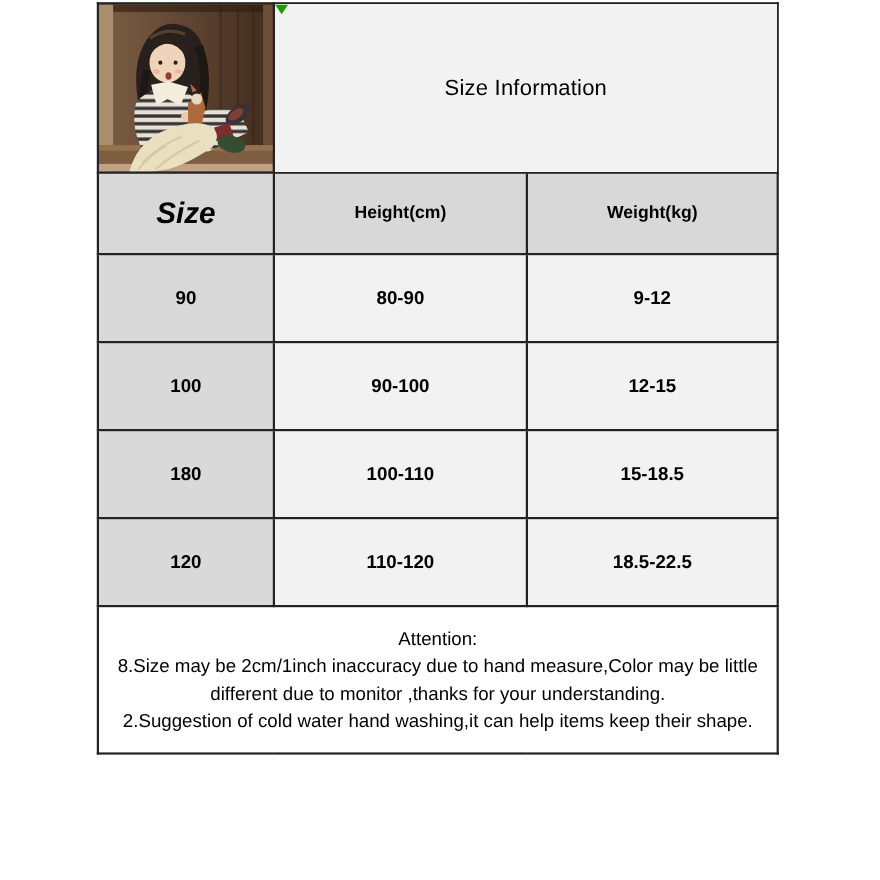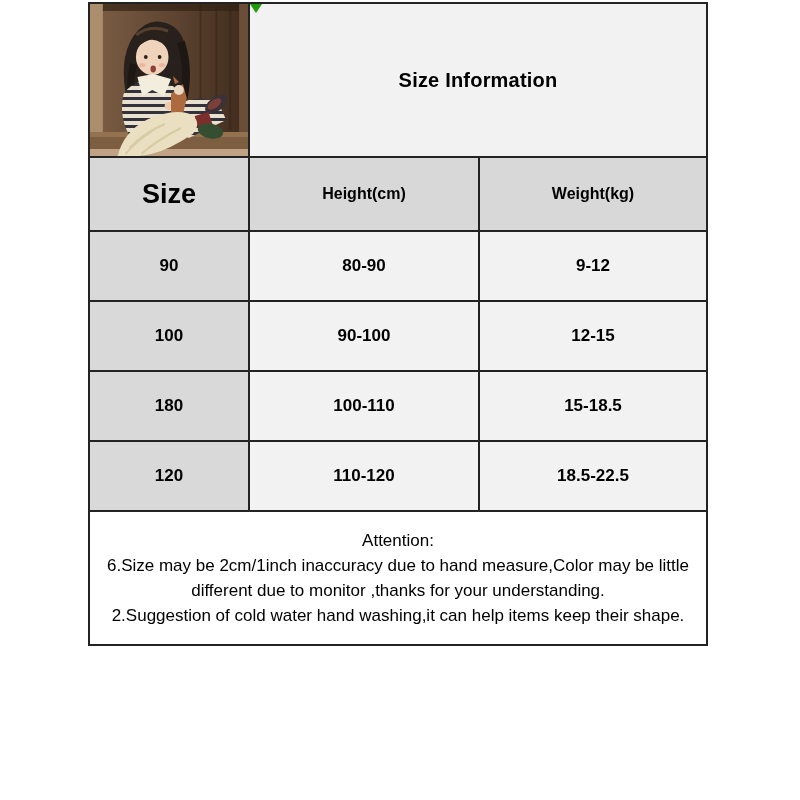--- a/index.html
+++ b/index.html
@@ -25,7 +25,7 @@
   .photo-cell{padding:0;height:152px;background:#6b4f3a;}
   .photo-cell svg{display:block;width:100%;height:152px;}
   .title-cell{background:var(--title-bg);position:relative;}
-  .title{font-size:20px;font-weight:bold;letter-spacing:0.2px;}
+  .title{font-size:20px;font-weight:normal;letter-spacing:0.2px;}
   .corner-marker{
     position:absolute;left:0;top:0;width:0;height:0;
     border-left:6px solid transparent;border-right:6px solid transparent;

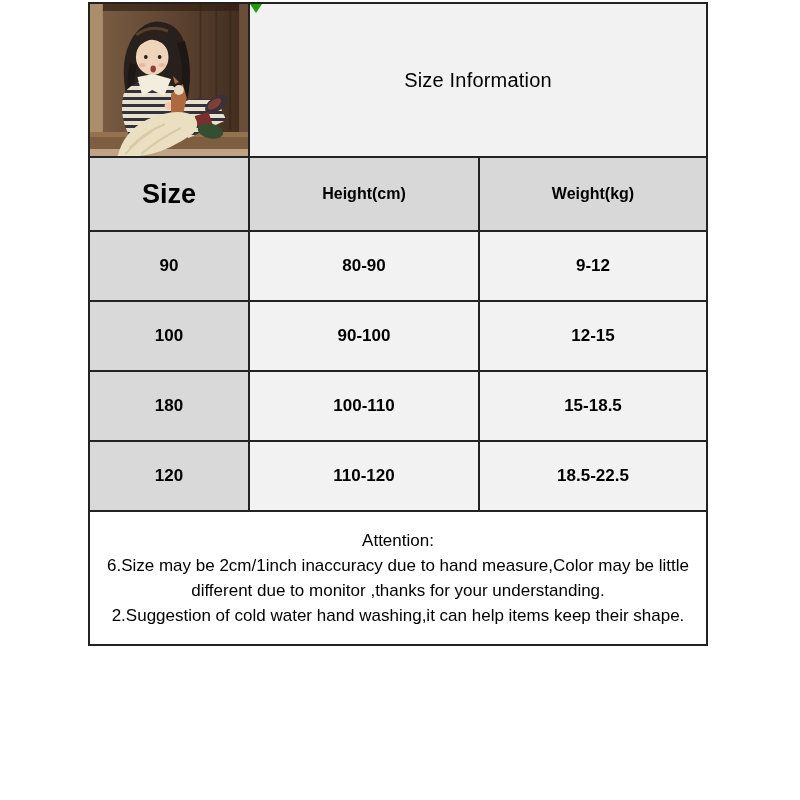--- a/index.html
+++ b/index.html
@@ -32,7 +32,7 @@
     border-top:9px solid var(--marker-green);
   }
   .head-row th{height:74px;background:var(--table-header-bg);font-weight:bold;font-size:16px;}
-  .head-row th.size-head{font-size:27px;}
+  .head-row th.size-head{font-size:27px;font-style:italic;}
   .data-row td{height:70px;background:var(--cell-bg);font-weight:bold;font-size:17px;}
   .data-row td.size-col{background:var(--size-col-bg);}
   .attention-cell{

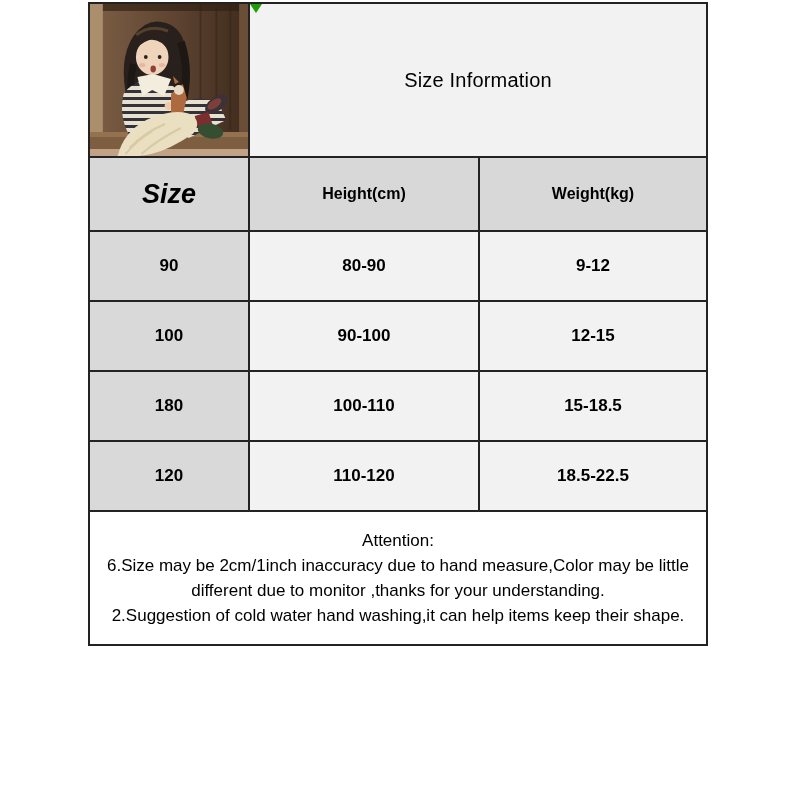--- a/index.html
+++ b/index.html
@@ -33,7 +33,7 @@
   }
   .head-row th{height:74px;background:var(--table-header-bg);font-weight:bold;font-size:16px;}
   .head-row th.size-head{font-size:27px;font-style:italic;}
-  .data-row td{height:70px;background:var(--cell-bg);font-weight:bold;font-size:17px;}
+  .data-row td{height:80px;background:var(--cell-bg);font-weight:bold;font-size:17px;}
   .data-row td.size-col{background:var(--size-col-bg);}
   .attention-cell{
     height:128px;background:#ffffff;text-align:left;vertical-align:top;

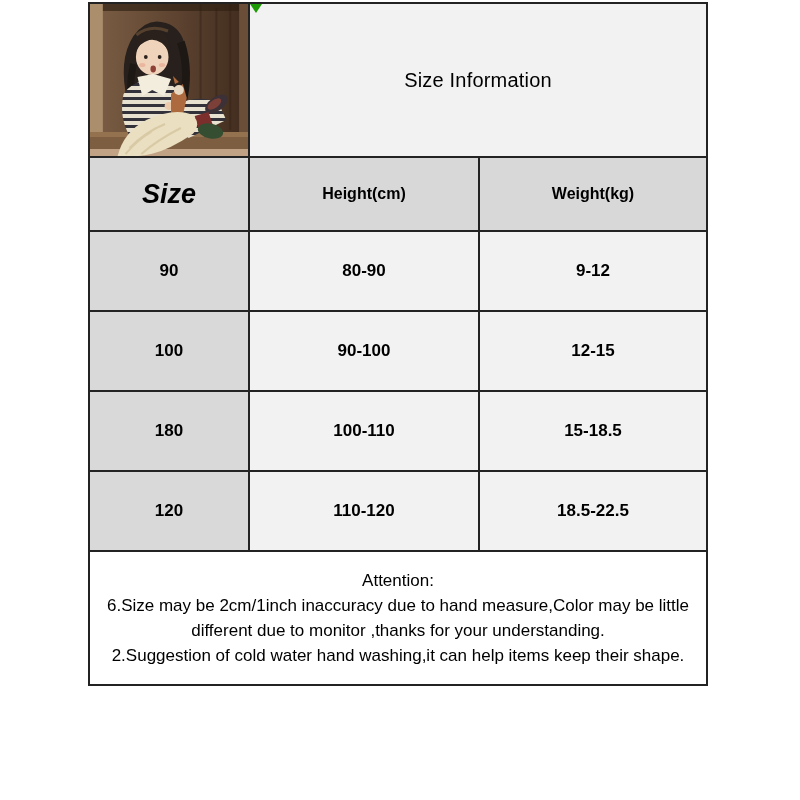--- a/index.html
+++ b/index.html
@@ -136,7 +136,7 @@
     <tr>
       <td colspan="3" class="attention-cell">
         <div>Attention:</div>
-        <div>6.Size may be 2cm/1inch inaccuracy due to hand measure,Color may be little</div>
+        <div>8.Size may be 2cm/1inch inaccuracy due to hand measure,Color may be little</div>
         <div>different due to monitor ,thanks for your understanding.</div>
         <div>2.Suggestion of cold water hand washing,it can help items keep their shape.</div>
       </td>

